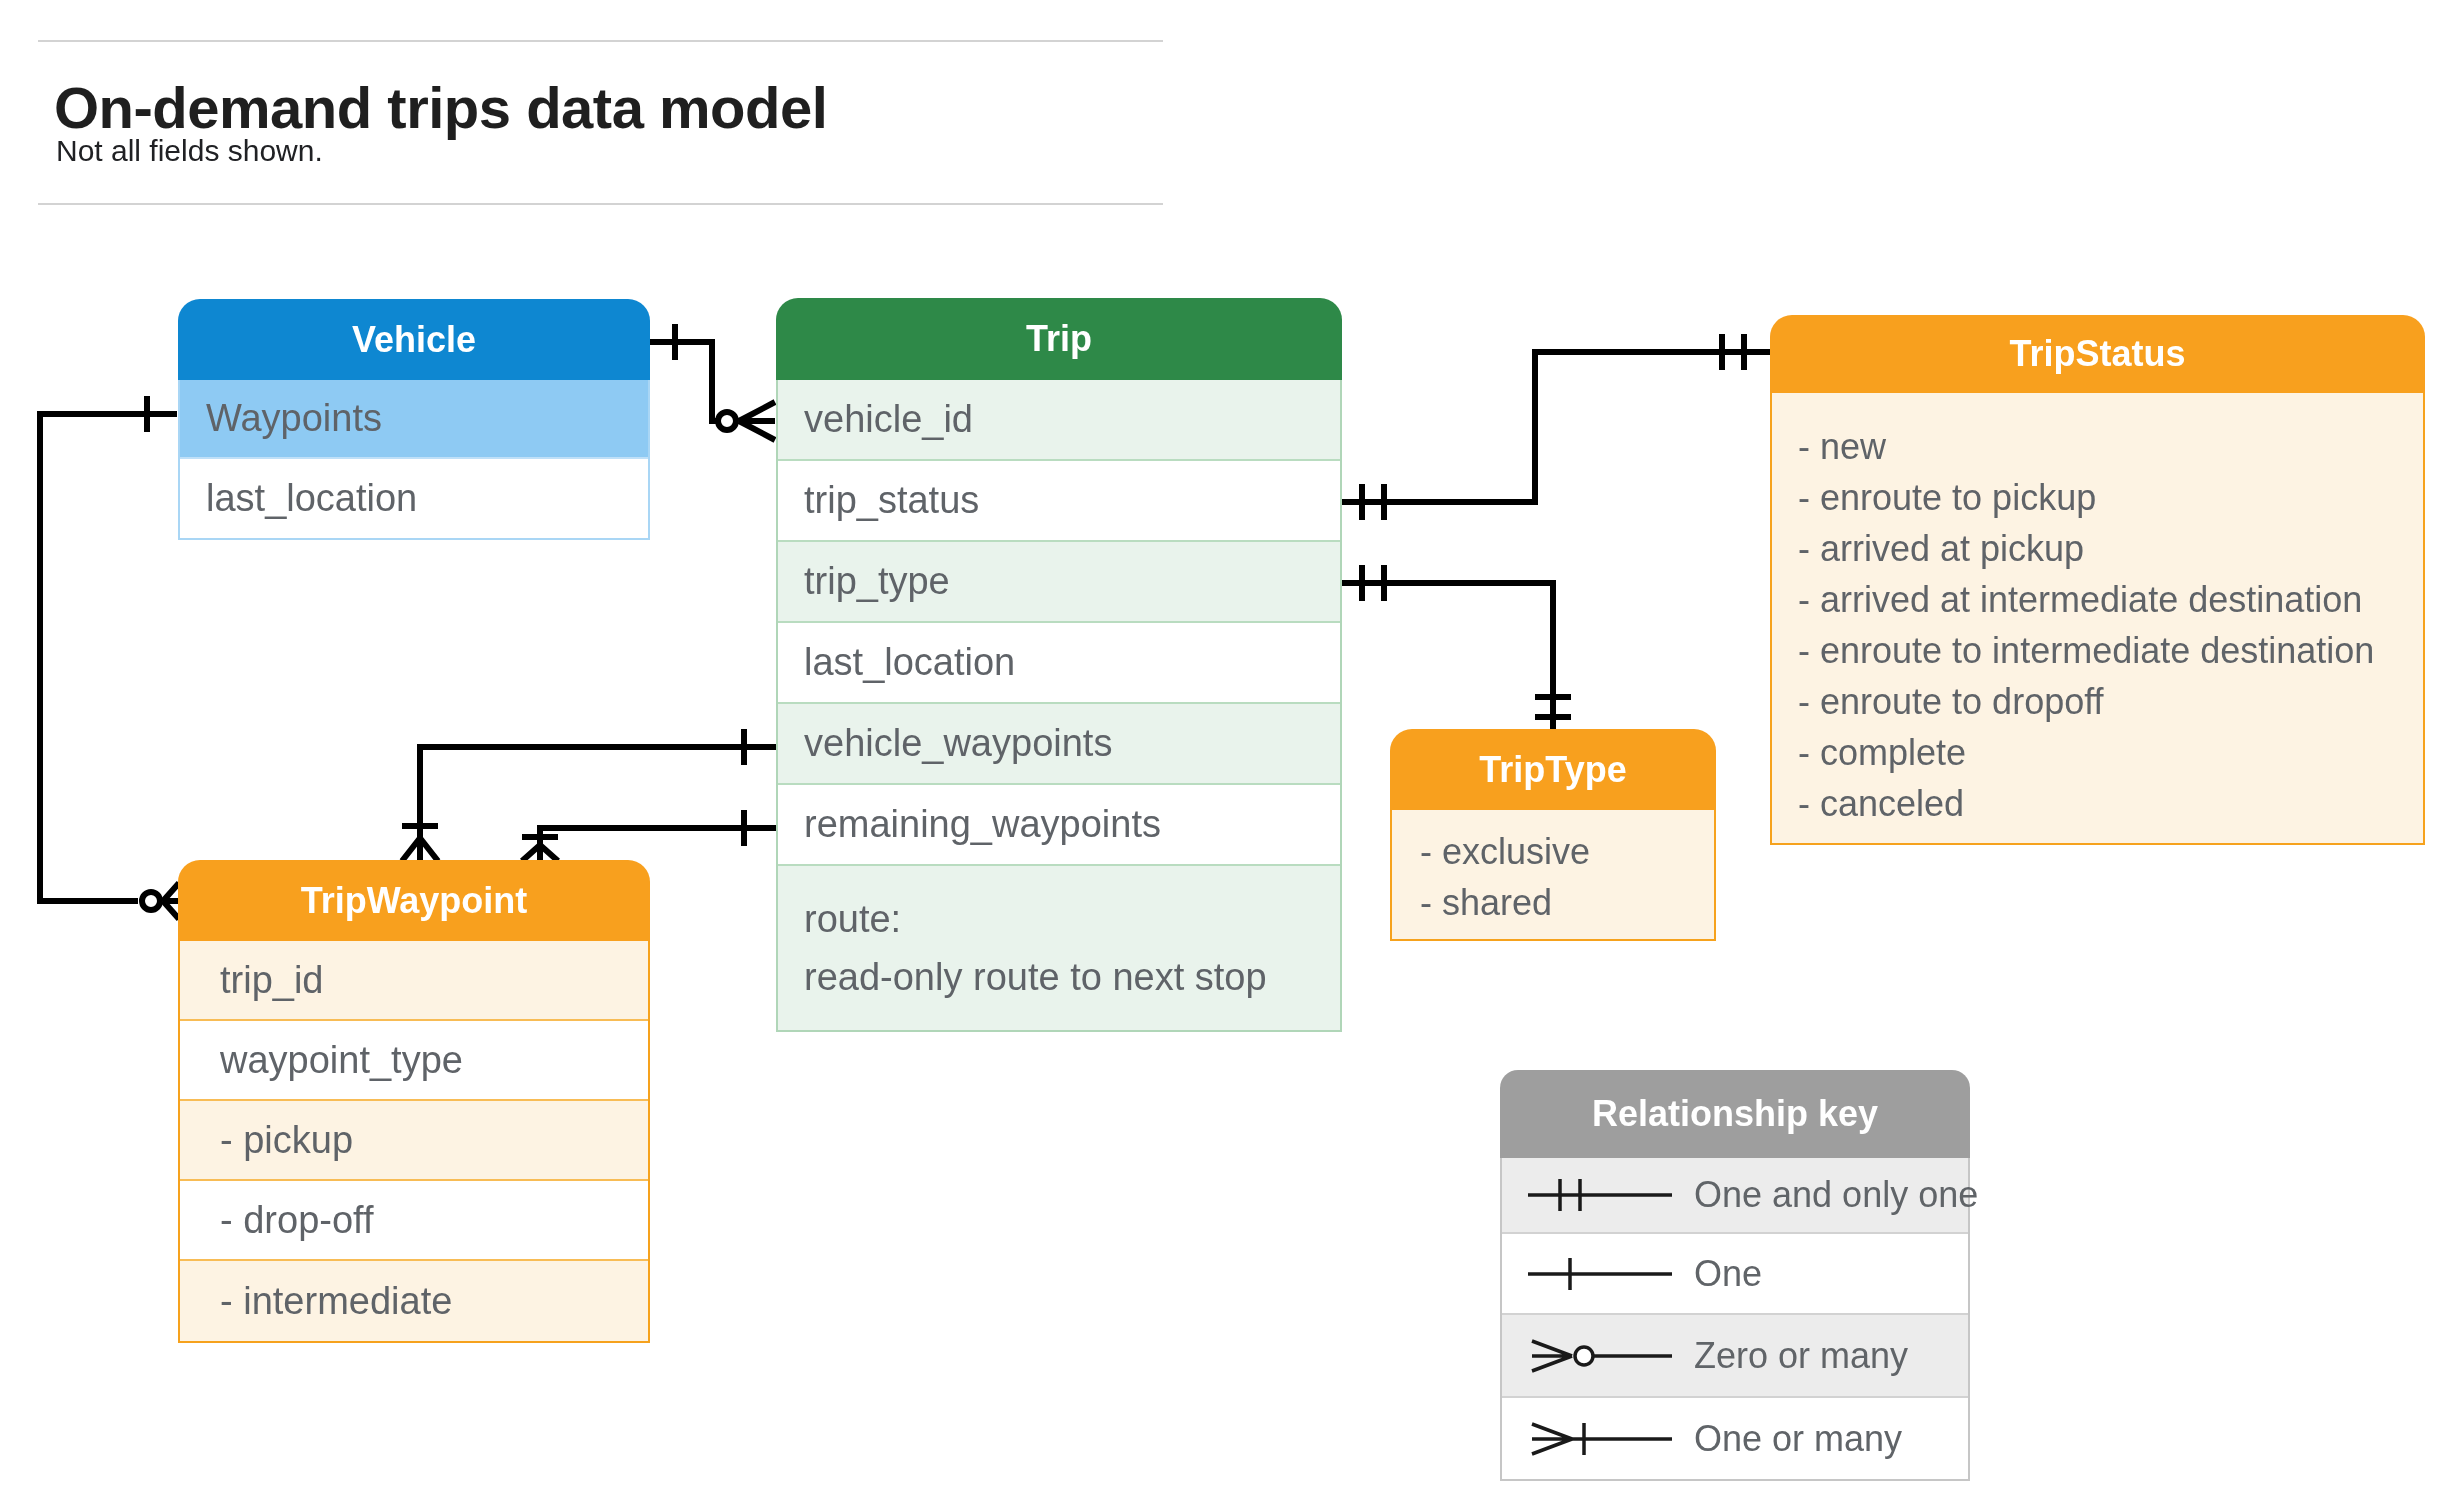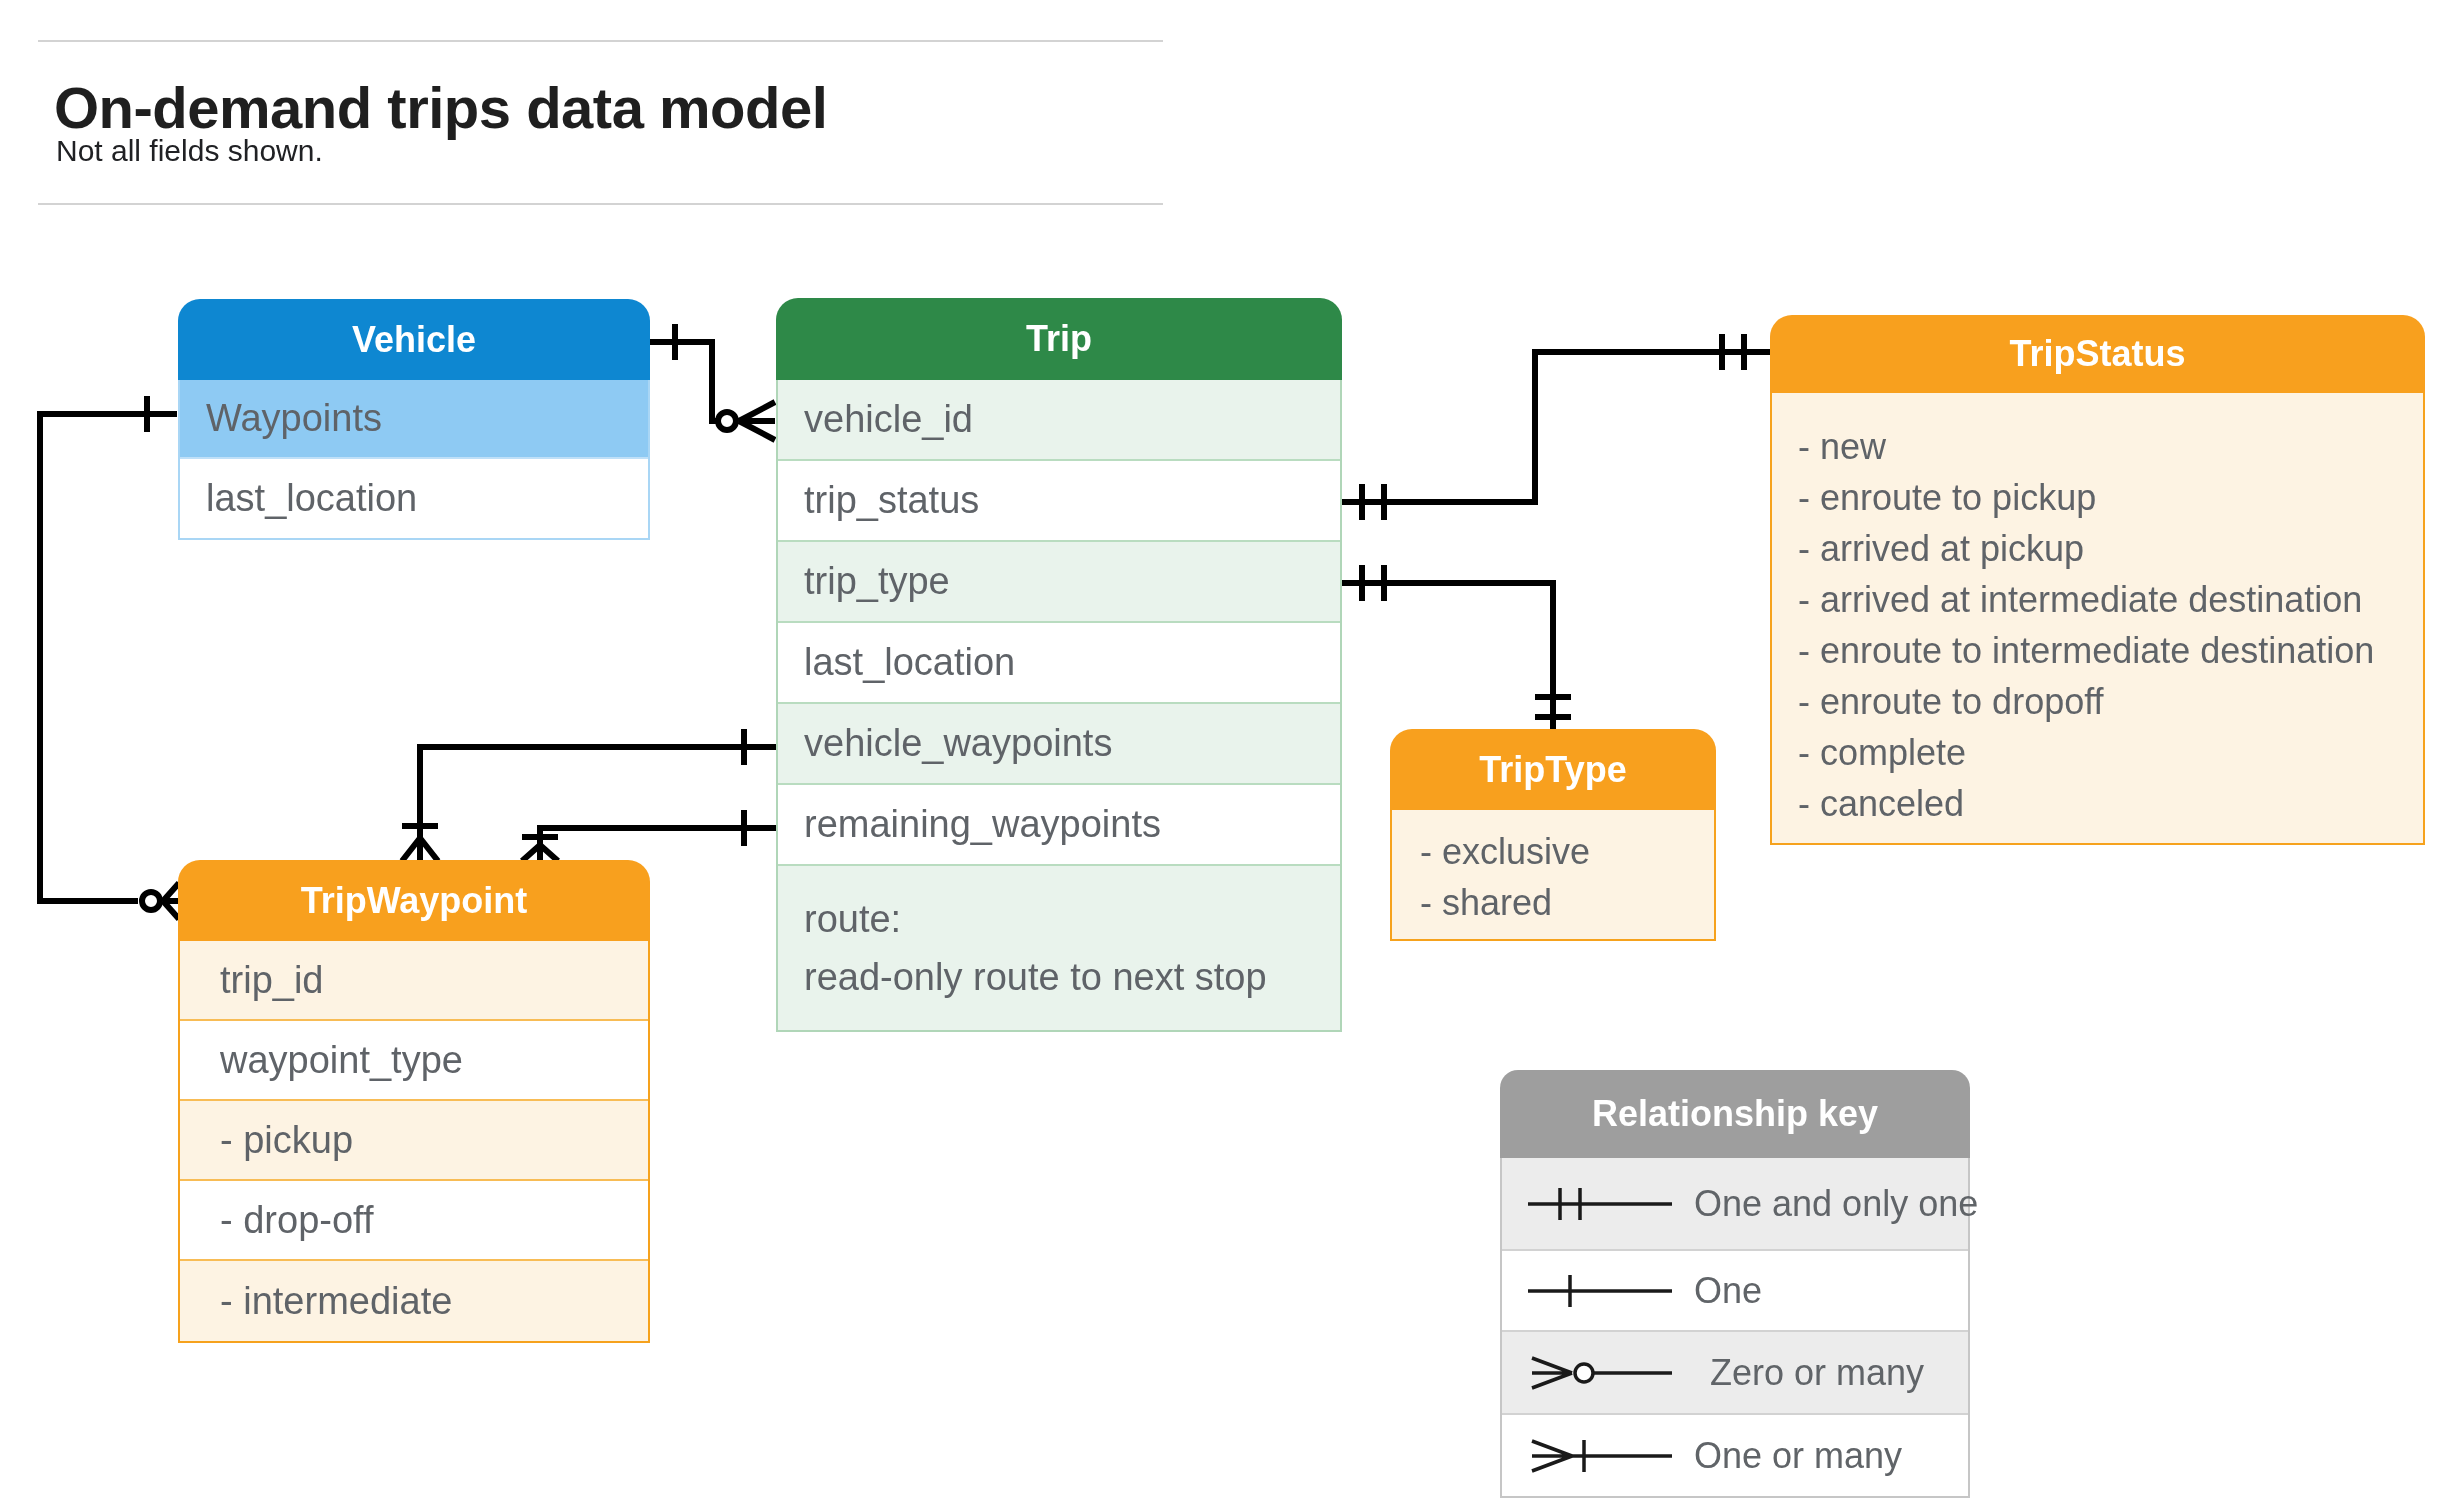--- a/index.html
+++ b/index.html
@@ -172,7 +172,7 @@
   <div class="entity key" style="left:1500px;top:1070px;width:470px;text-align:right;">
     <div class="entity-header" style="height:88px;">Relationship key</div>
     <div class="entity-body">
-      <div class="row bg-gray-light" style="height:93px;">
+      <div class="row bg-gray-light" style="height:76px;">
         <svg class="key-symbol" viewBox="0 0 160 44">
           <g stroke="#1a1a1a" stroke-width="3.5" fill="none">
             <path d="M6,22 H150"></path>

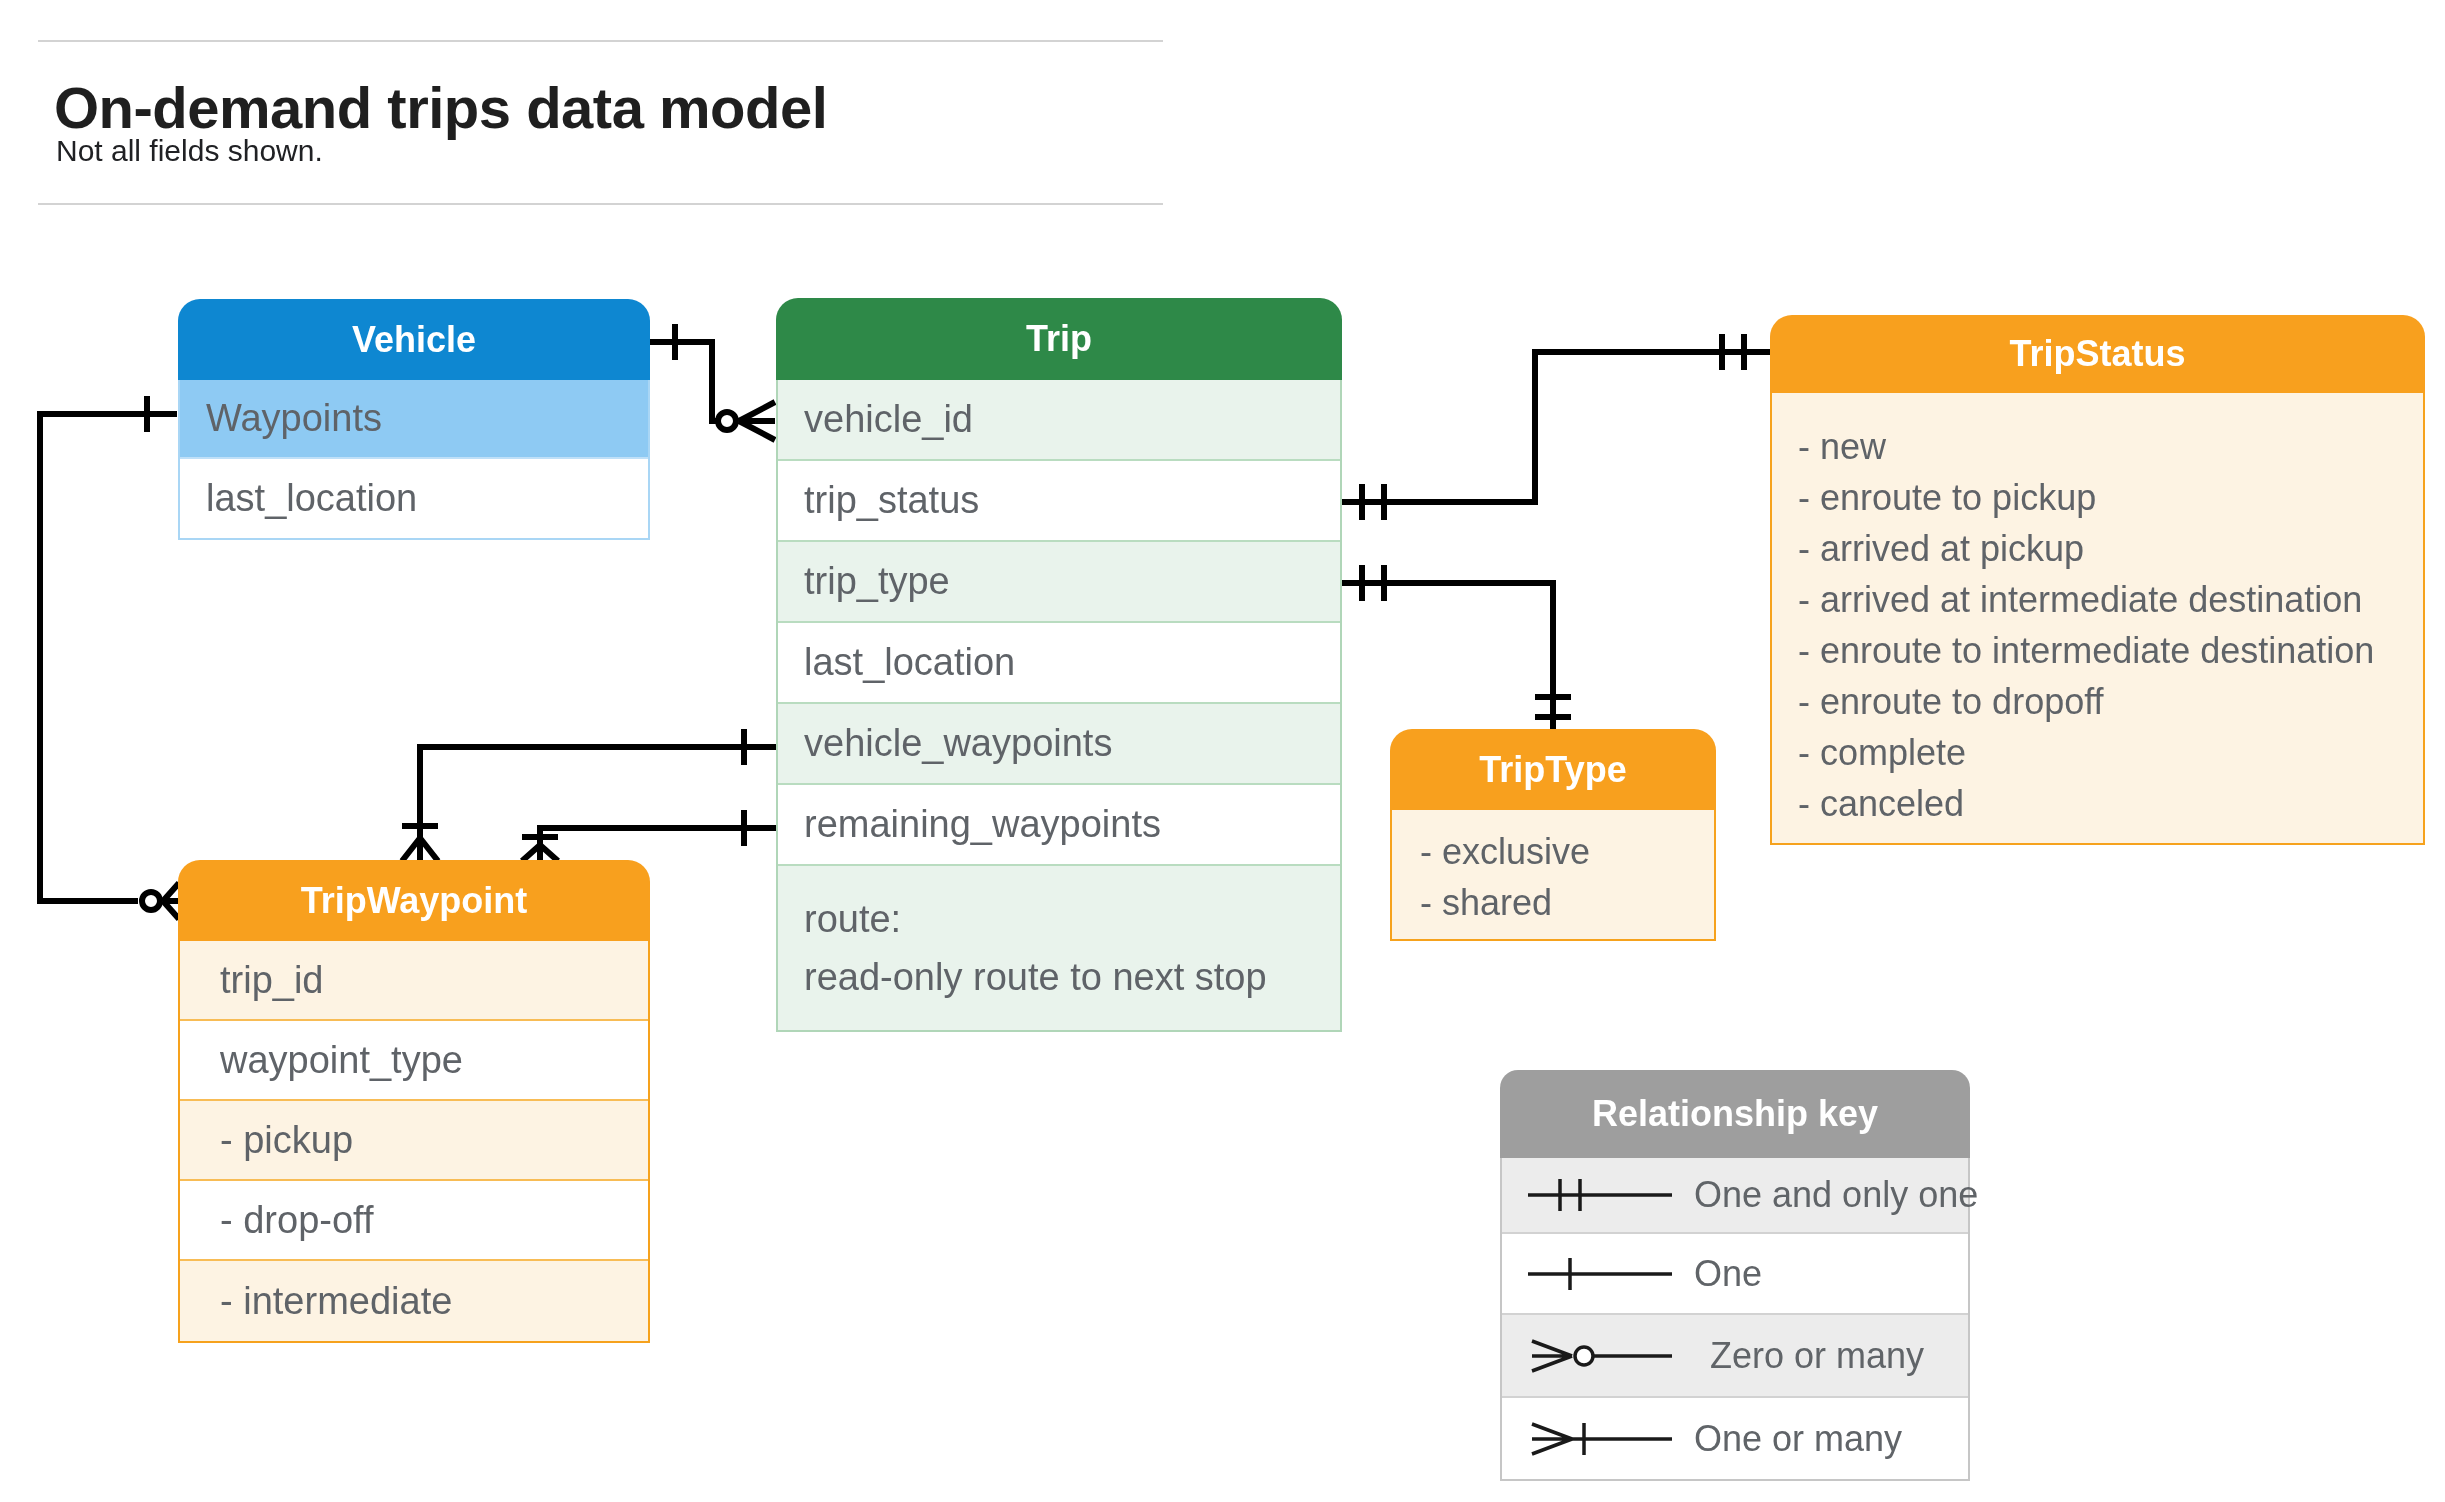--- a/index.html
+++ b/index.html
@@ -191,7 +191,7 @@
         </svg>
         <span>One</span>
       </div>
-      <div class="row bg-gray-light" style="height:83px;gap:16px;">
+      <div class="row bg-gray-light" style="height:83px;">
         <svg class="key-symbol" viewBox="0 0 160 44">
           <g stroke="#1a1a1a" stroke-width="3.5" fill="none">
             <path d="M50,22 L10,7 M50,22 L10,22 M50,22 L10,37"></path>

